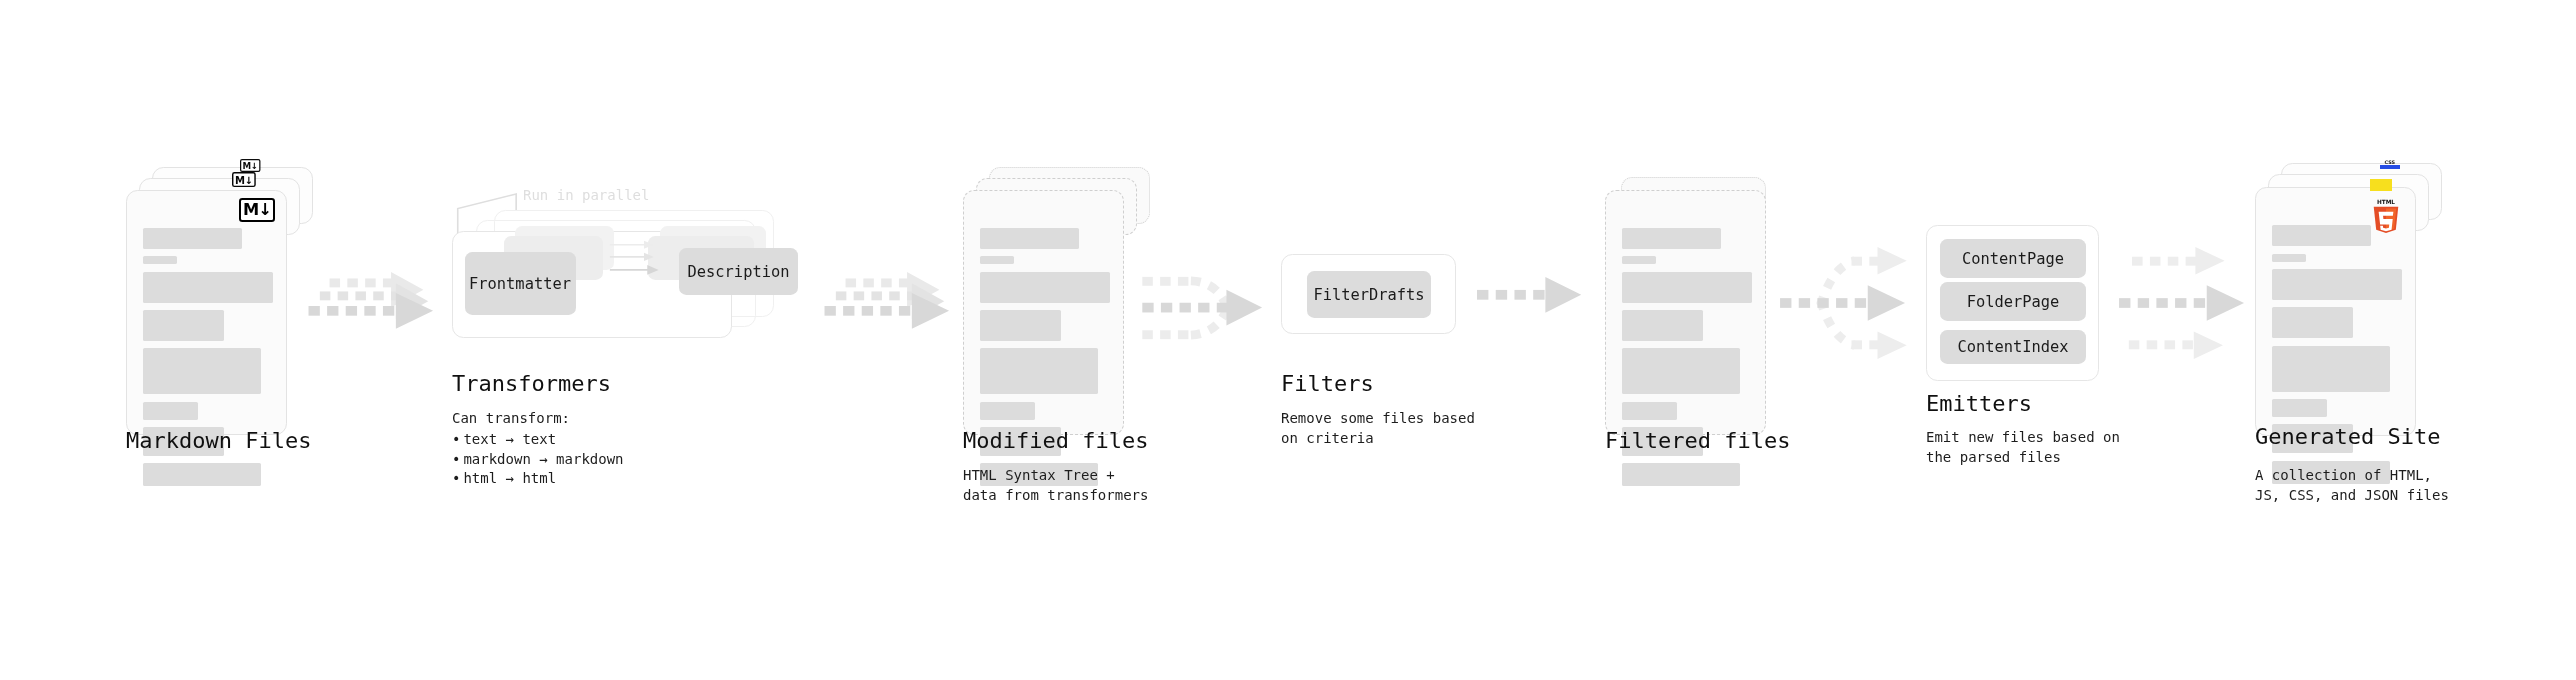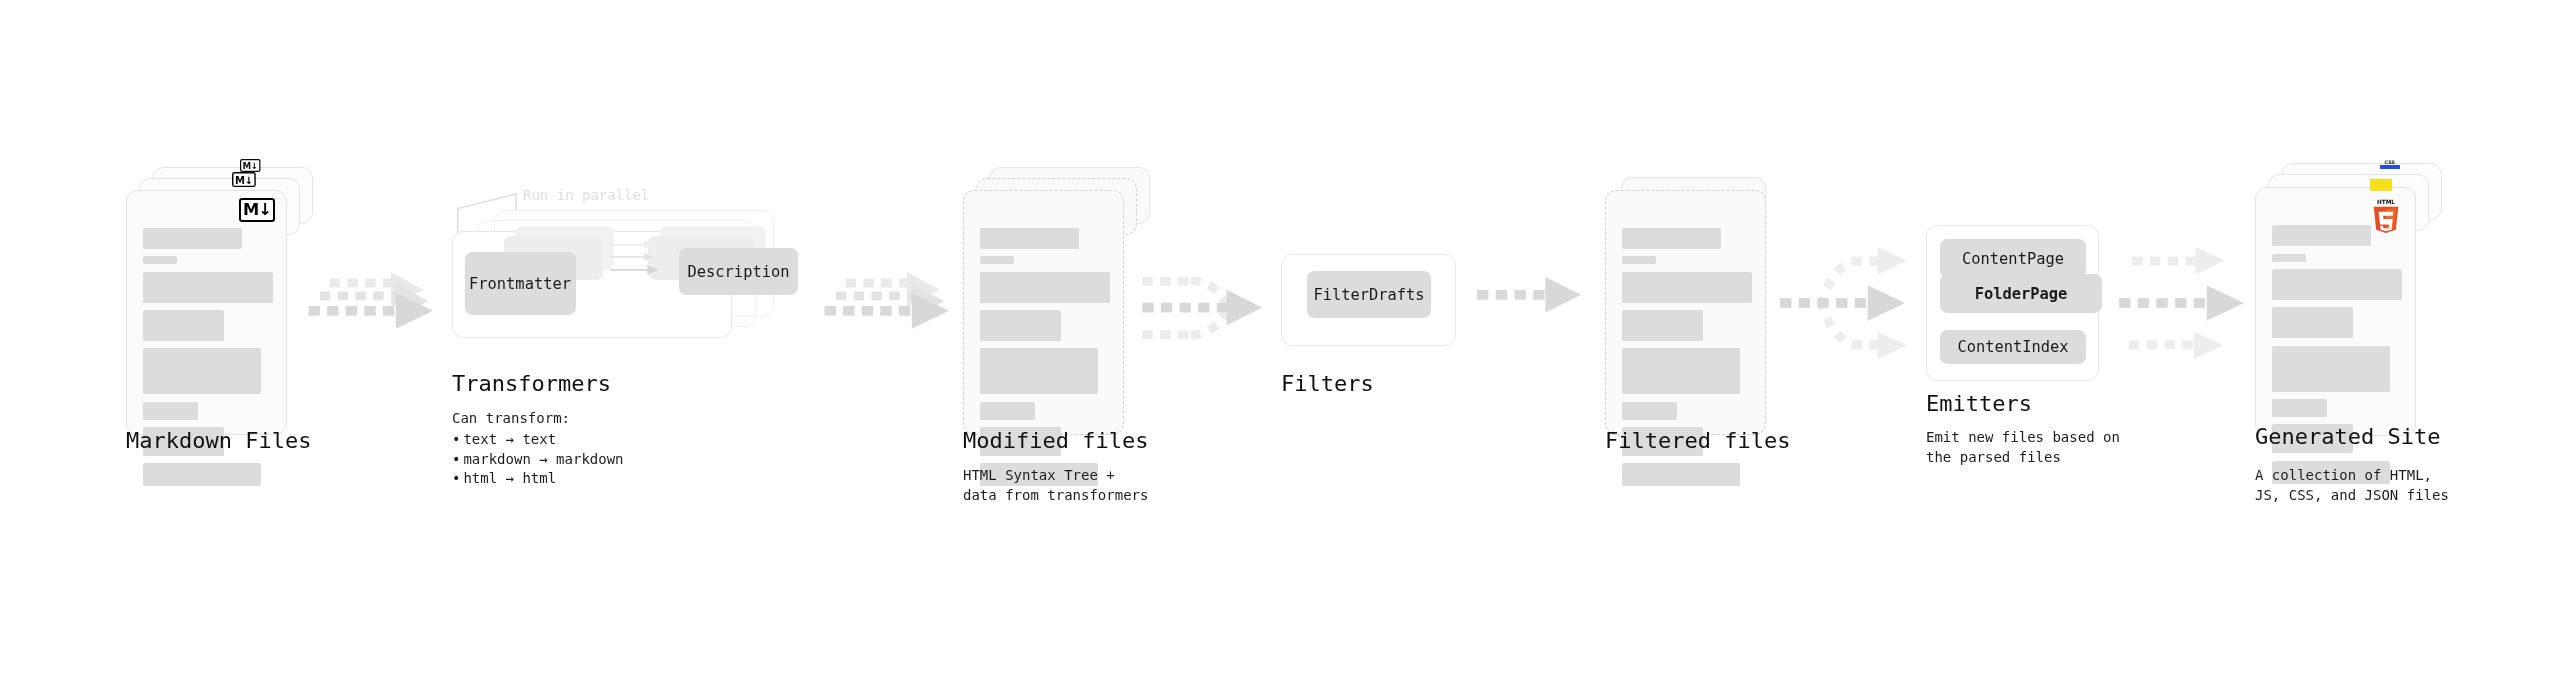--- a/index.html
+++ b/index.html
@@ -277,7 +277,7 @@
     </svg>
   </div>
 
-  <div class="groupbox" style="left:1281px; top:254px; width:175px; height:92px;padding-left:28px;">
+  <div class="groupbox" style="left:1281px; top:254px; width:175px; height:80px;padding-left:28px;">
     <div class="chip" style="left:25px; top:16.3px; width:124px; height:47px;">
       <span>FilterDrafts</span>
     </div>

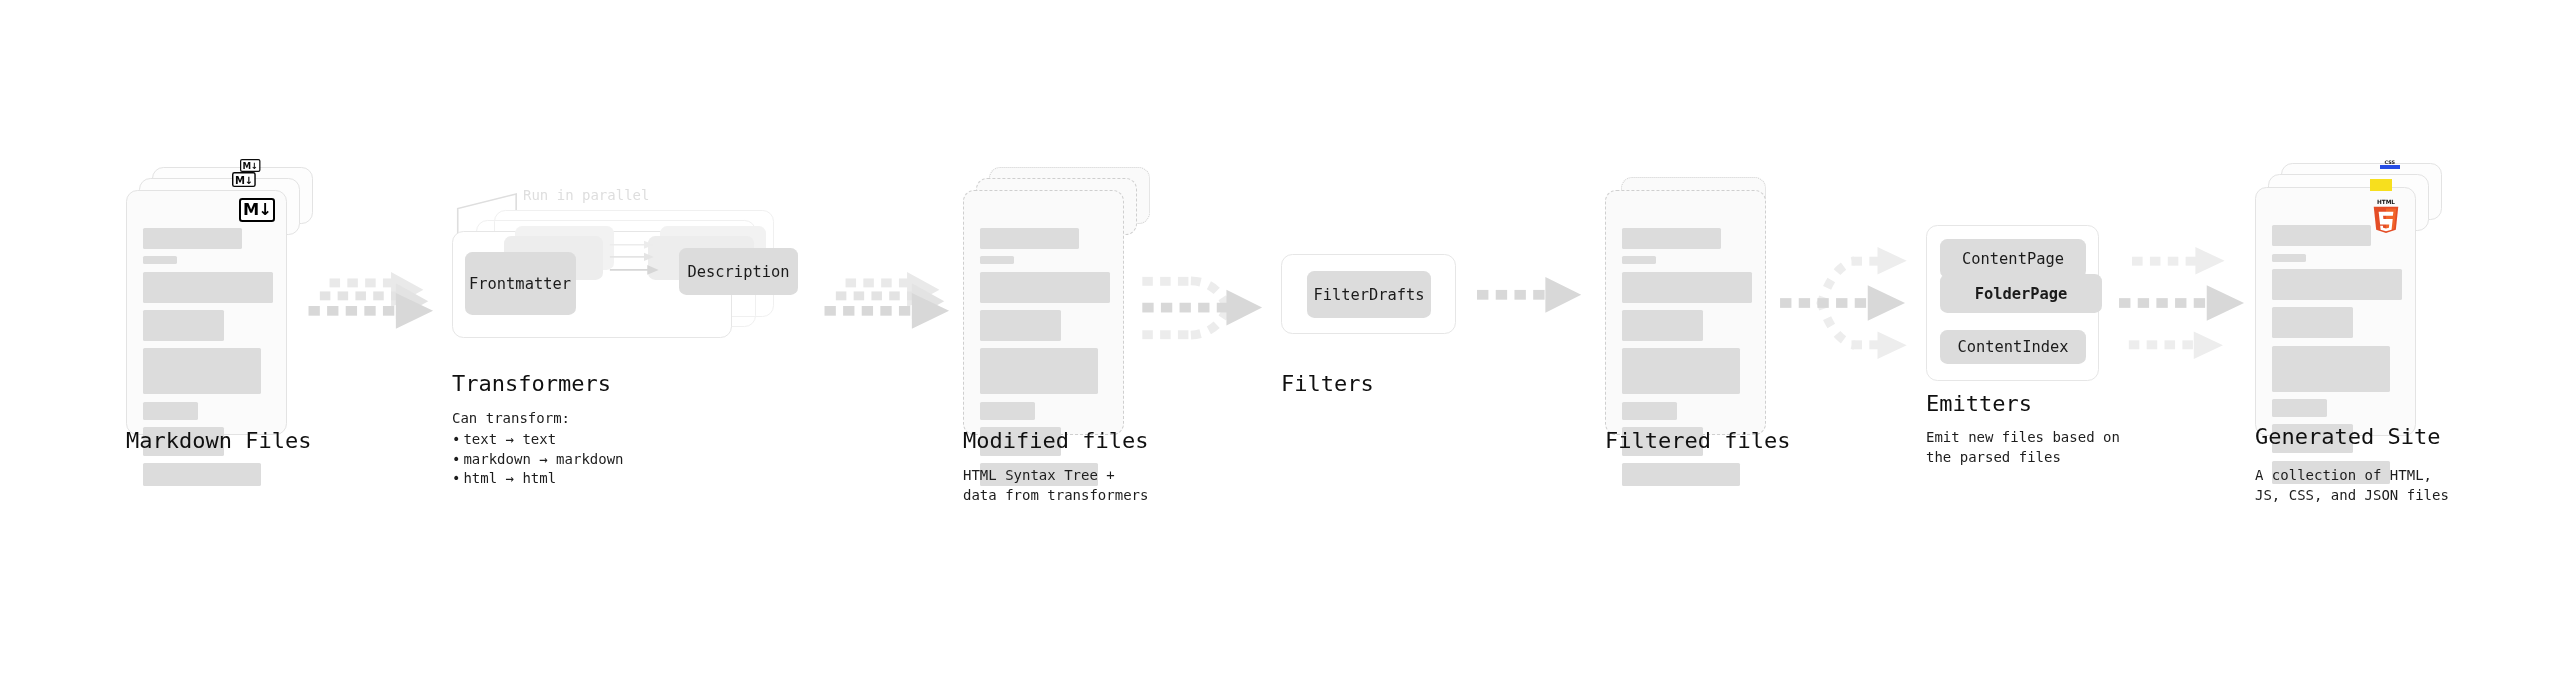--- a/index.html
+++ b/index.html
@@ -347,7 +347,7 @@
     <div class="chip" style="left:13px; top:13px; width:146px; height:39px;">
       <span>ContentPage</span>
     </div>
-    <div class="chip" style="left:13px; top:48px; width:162px; height:39px;font-weight:bold;">
+    <div class="chip" style="left:13px; top:56px; width:146px; height:39px;">
       <span>FolderPage</span>
     </div>
     <div class="chip" style="left:13px; top:104px; width:146px; height:34px;">

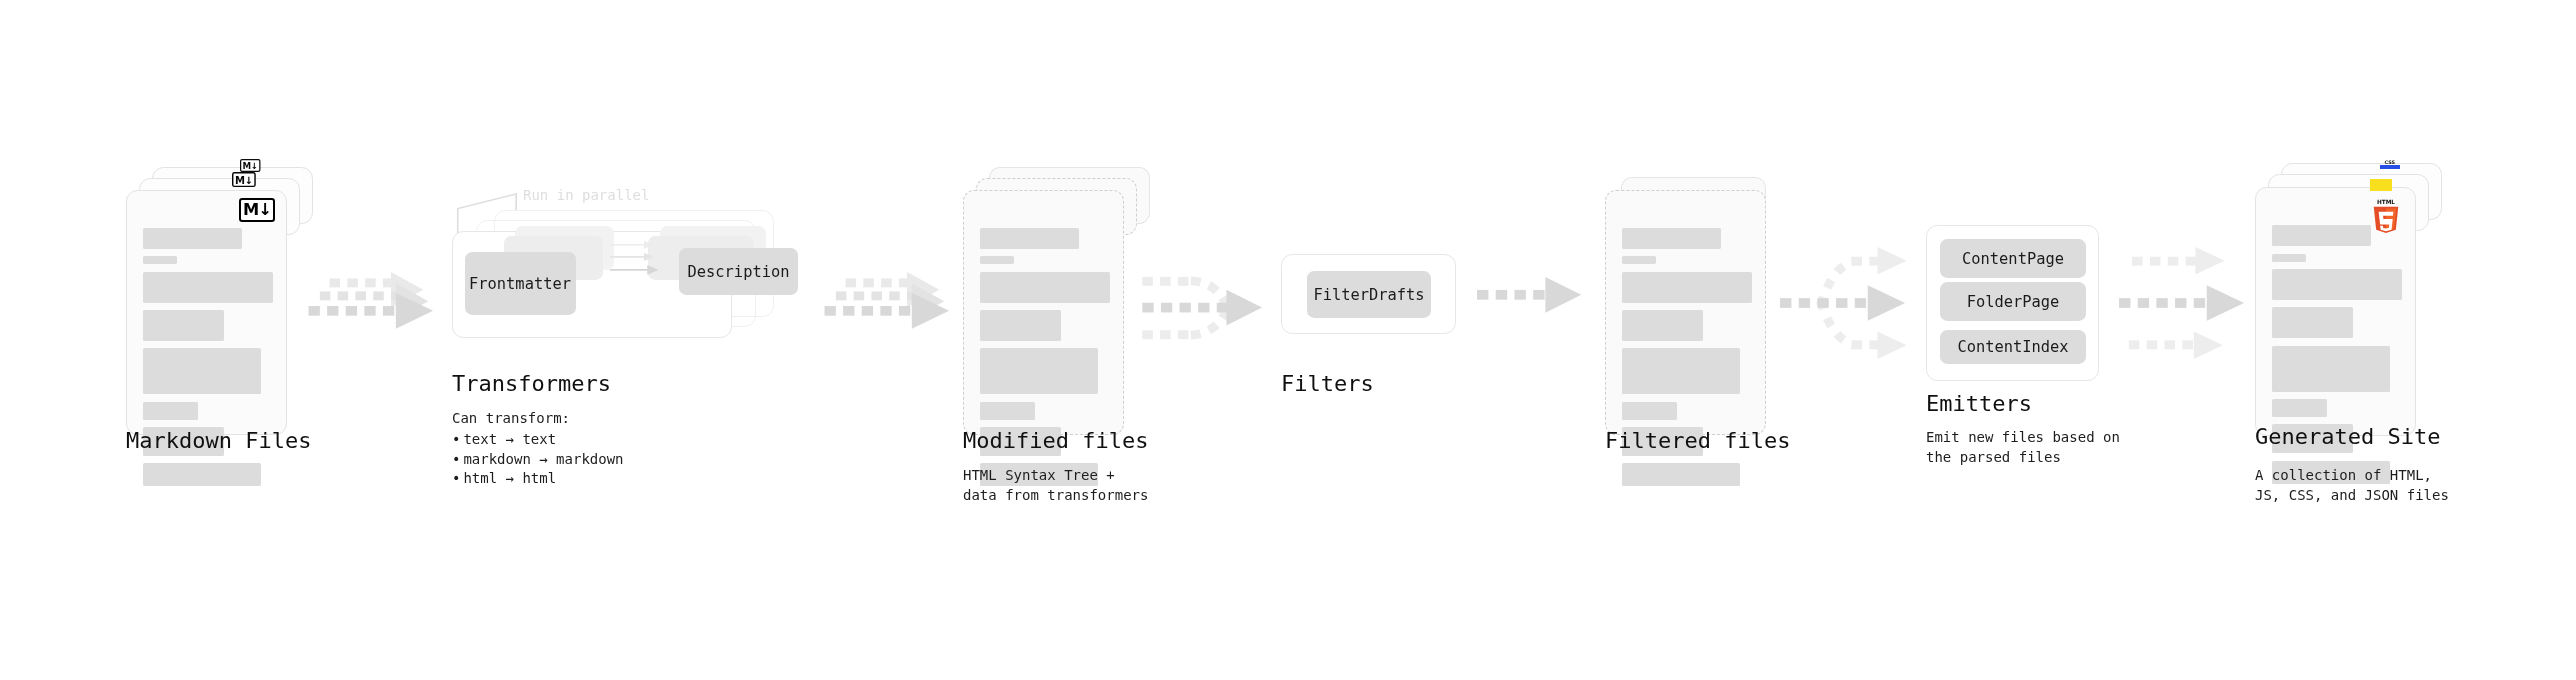--- a/index.html
+++ b/index.html
@@ -284,6 +284,8 @@
   </div>
 
   <div class="title" style="left:1281px; top:371px;">Filters</div>
+  <div class="subtitle" style="left:1281px; top:409px;">Remove some files based
+on criteria</div>
 
   <div class="node" style="left:1477px; top:276px;">
     <svg width="114" height="49" viewBox="0 0 140 60">

